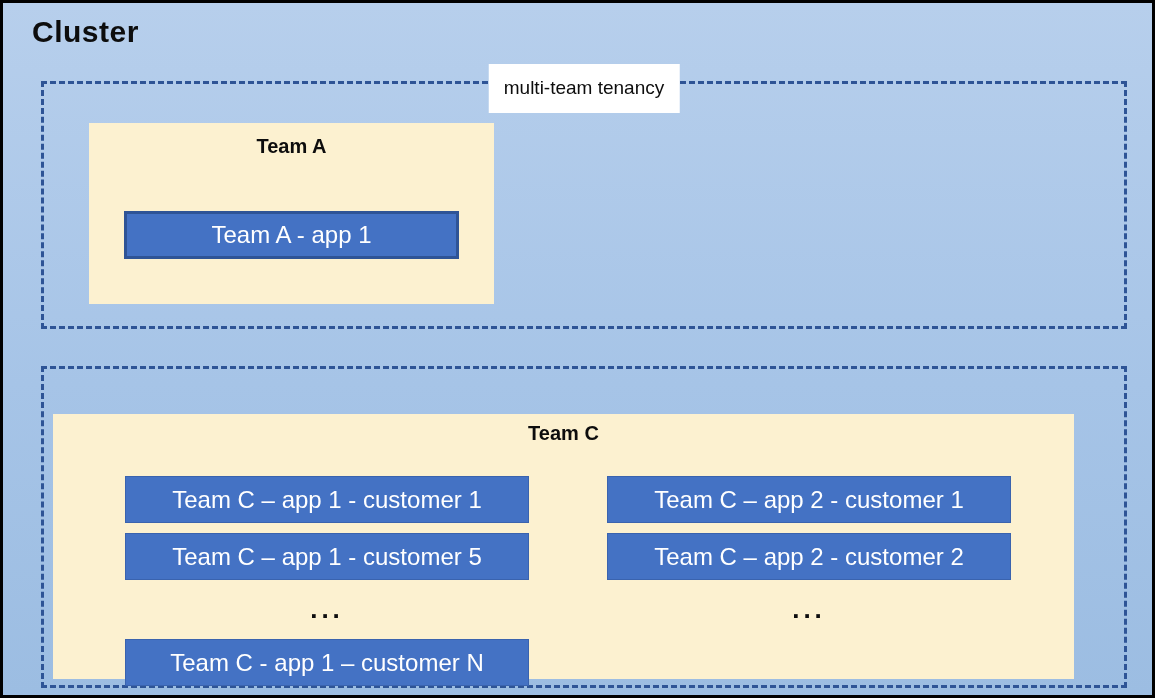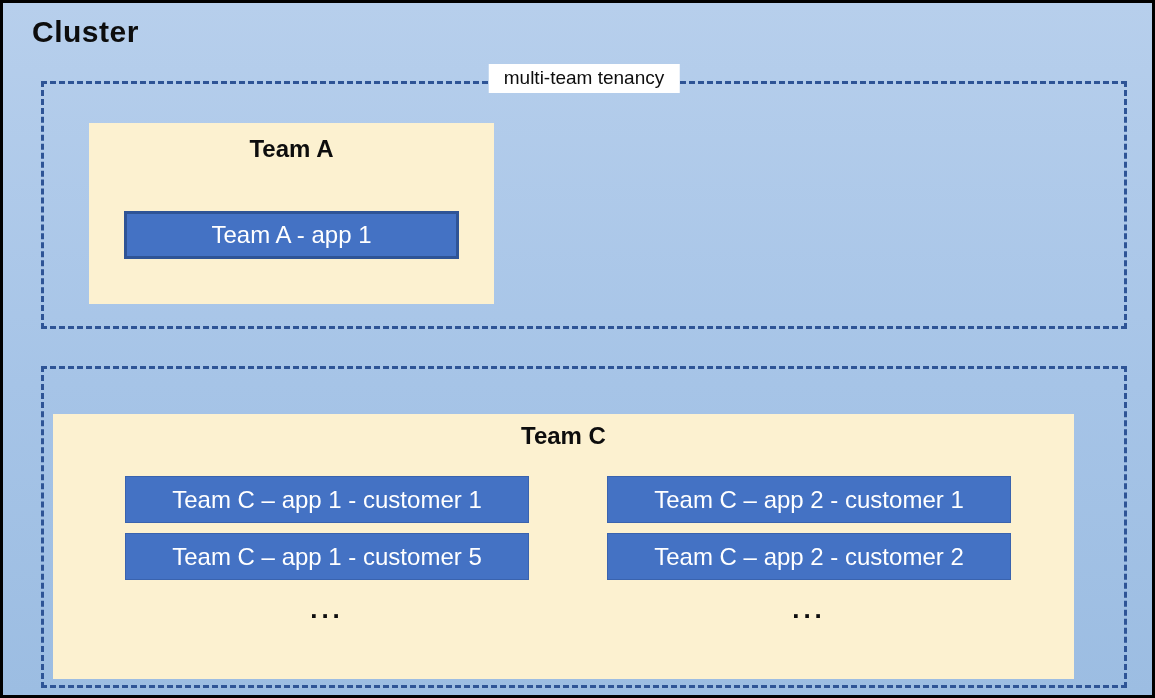--- a/index.html
+++ b/index.html
@@ -44,7 +44,7 @@
     left: 50%;
     transform: translateX(-50%);
     background: #ffffff;
-    padding: 2px 15px;
+    padding: 12px 15px;
     font-size: 19px;
     color: #0d0d0d;
     white-space: nowrap;

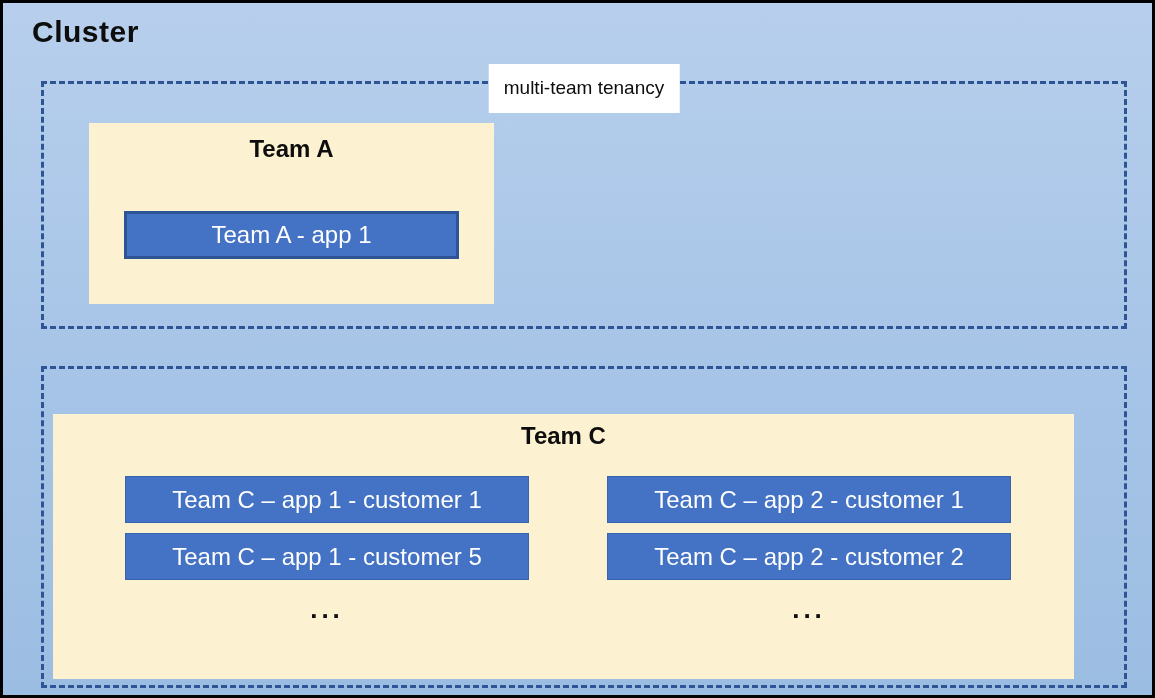--- a/index.html
+++ b/index.html
@@ -65,7 +65,7 @@
     left: 0;
     width: 100%;
     text-align: center;
-    font-size: 24px;
+    font-size: 20px;
     font-weight: bold;
     color: #0d0d0d;
   }

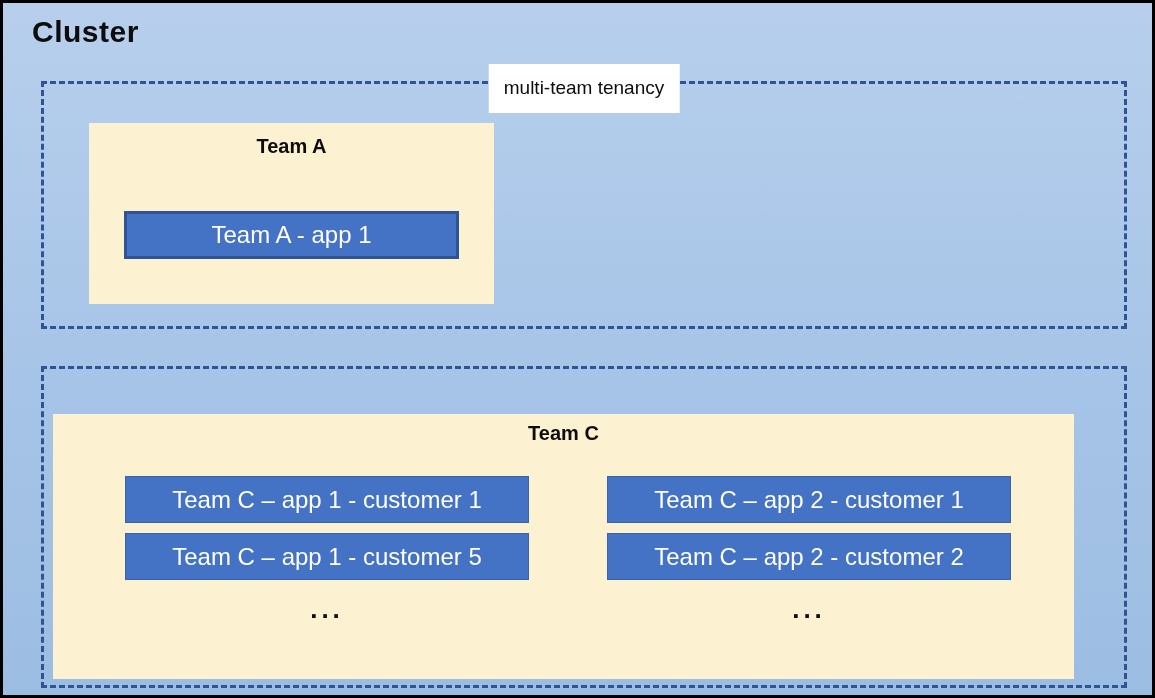--- a/index.html
+++ b/index.html
@@ -146,6 +146,7 @@
         <div class="app">Team C – app 1 - customer 1</div>
         <div class="app">Team C – app 1 - customer 5</div>
         <div class="ellipsis">...</div>
+        <div class="app">Team C - app 1 – customer N</div>
       </div>
 
       <div class="col col-2">

